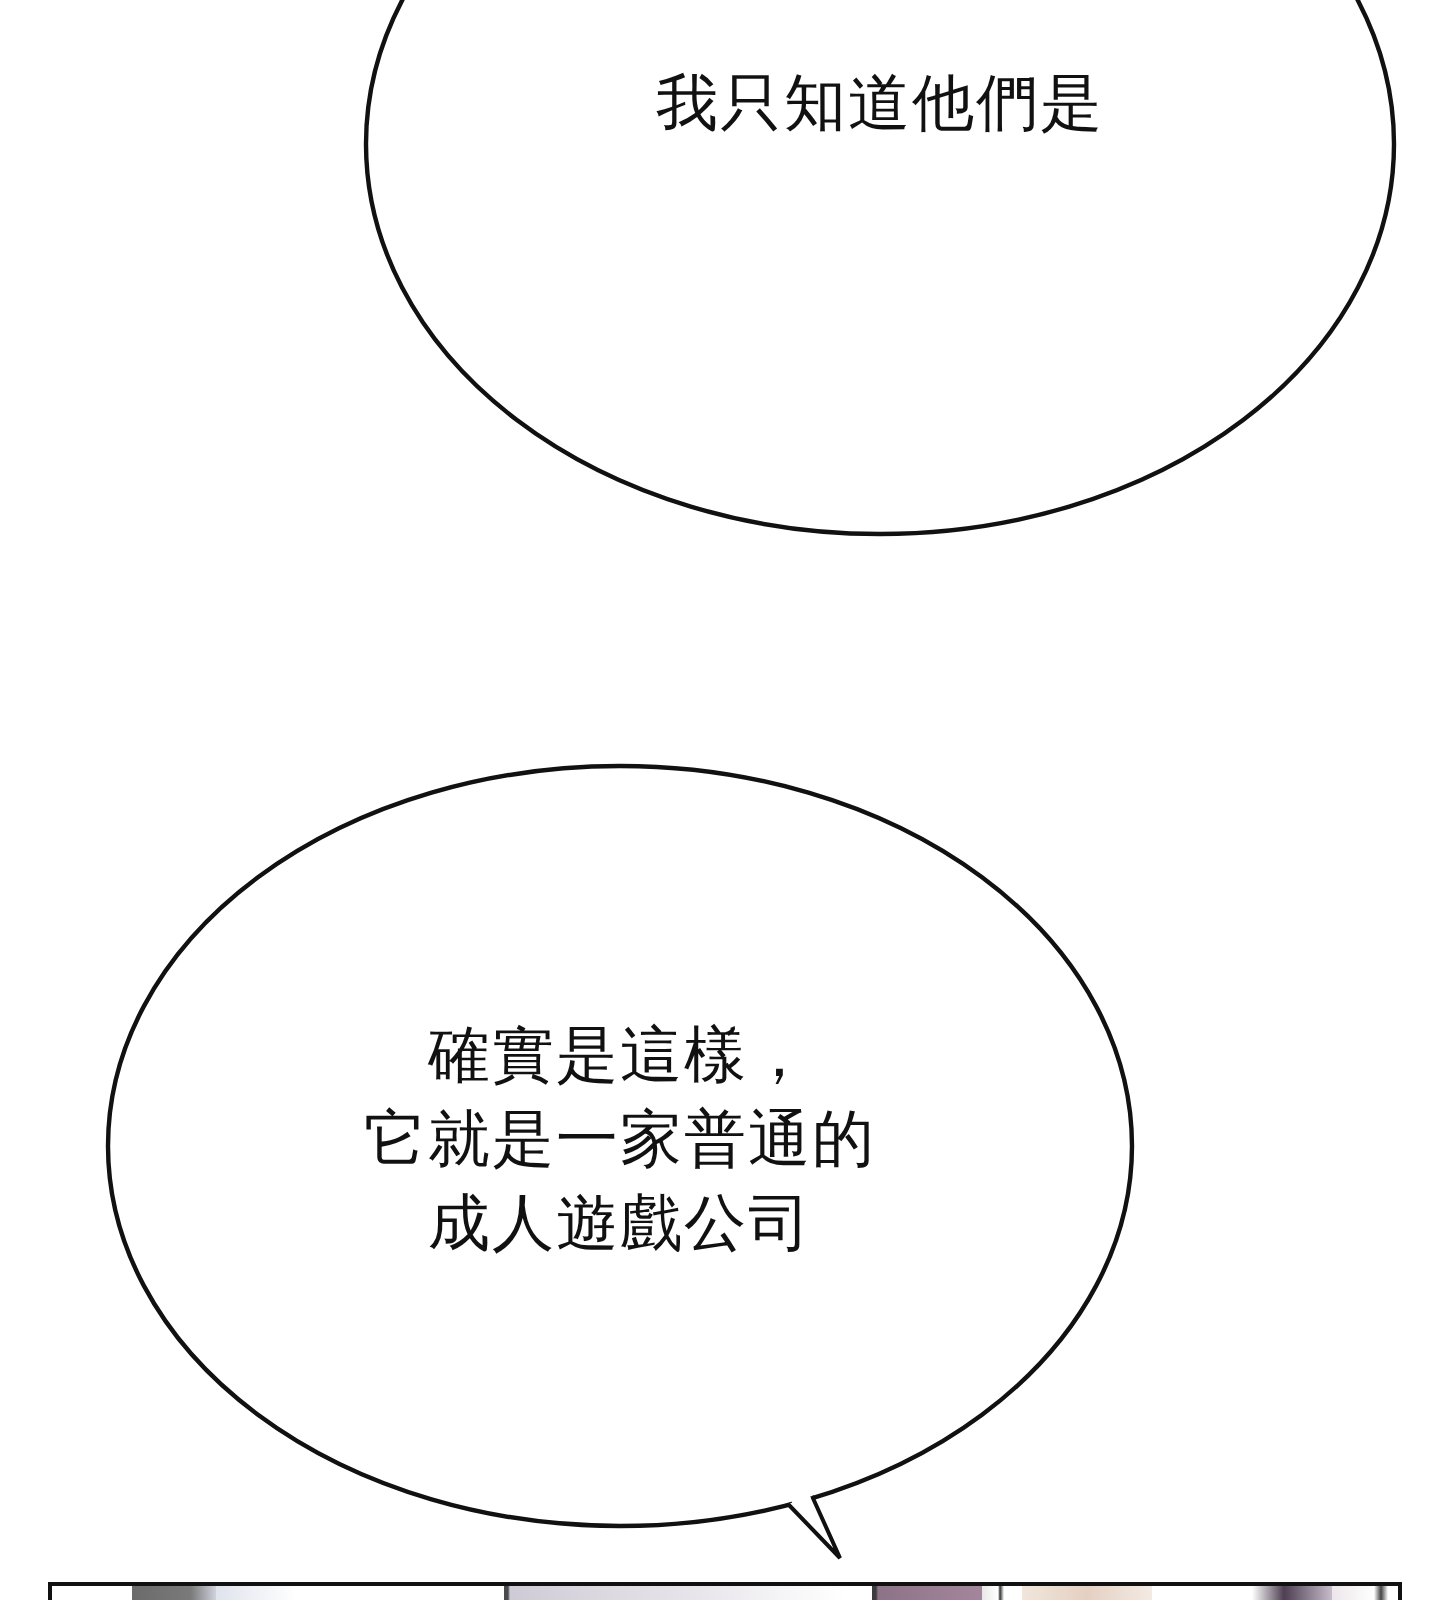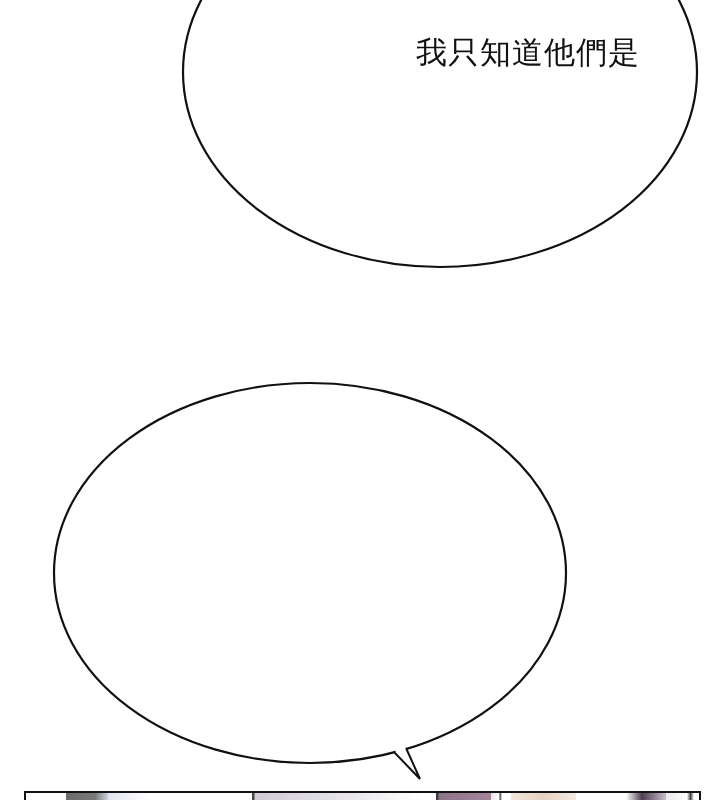--- a/index.html
+++ b/index.html
@@ -29,7 +29,7 @@
       color: #111111;
       font-size: 31px;
       line-height: 42px;
-      text-align: right;
+      text-align: center;
       white-space: nowrap;
       letter-spacing: 1px;
     }

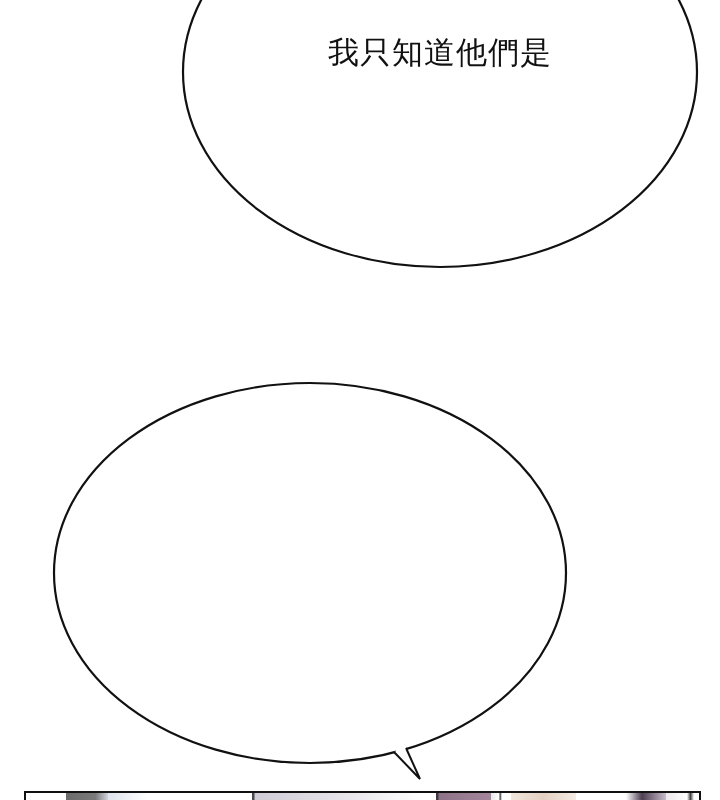--- a/index.html
+++ b/index.html
@@ -80,6 +80,11 @@
     <span class="line">我只知道他們是</span>
   </div>
 
+  <div id="text2" class="bubble-text">
+    <span class="line">確實是這樣，</span>
+    <span class="line">它就是一家普通的</span>
+    <span class="line">成人遊戲公司</span>
+  </div>
 
   <div class="panel">
     <div class="art" style="left:40px;width:42px;background:linear-gradient(90deg,#6b6b6b,#7a7a7a 70%,#cfd2dc);"></div>

